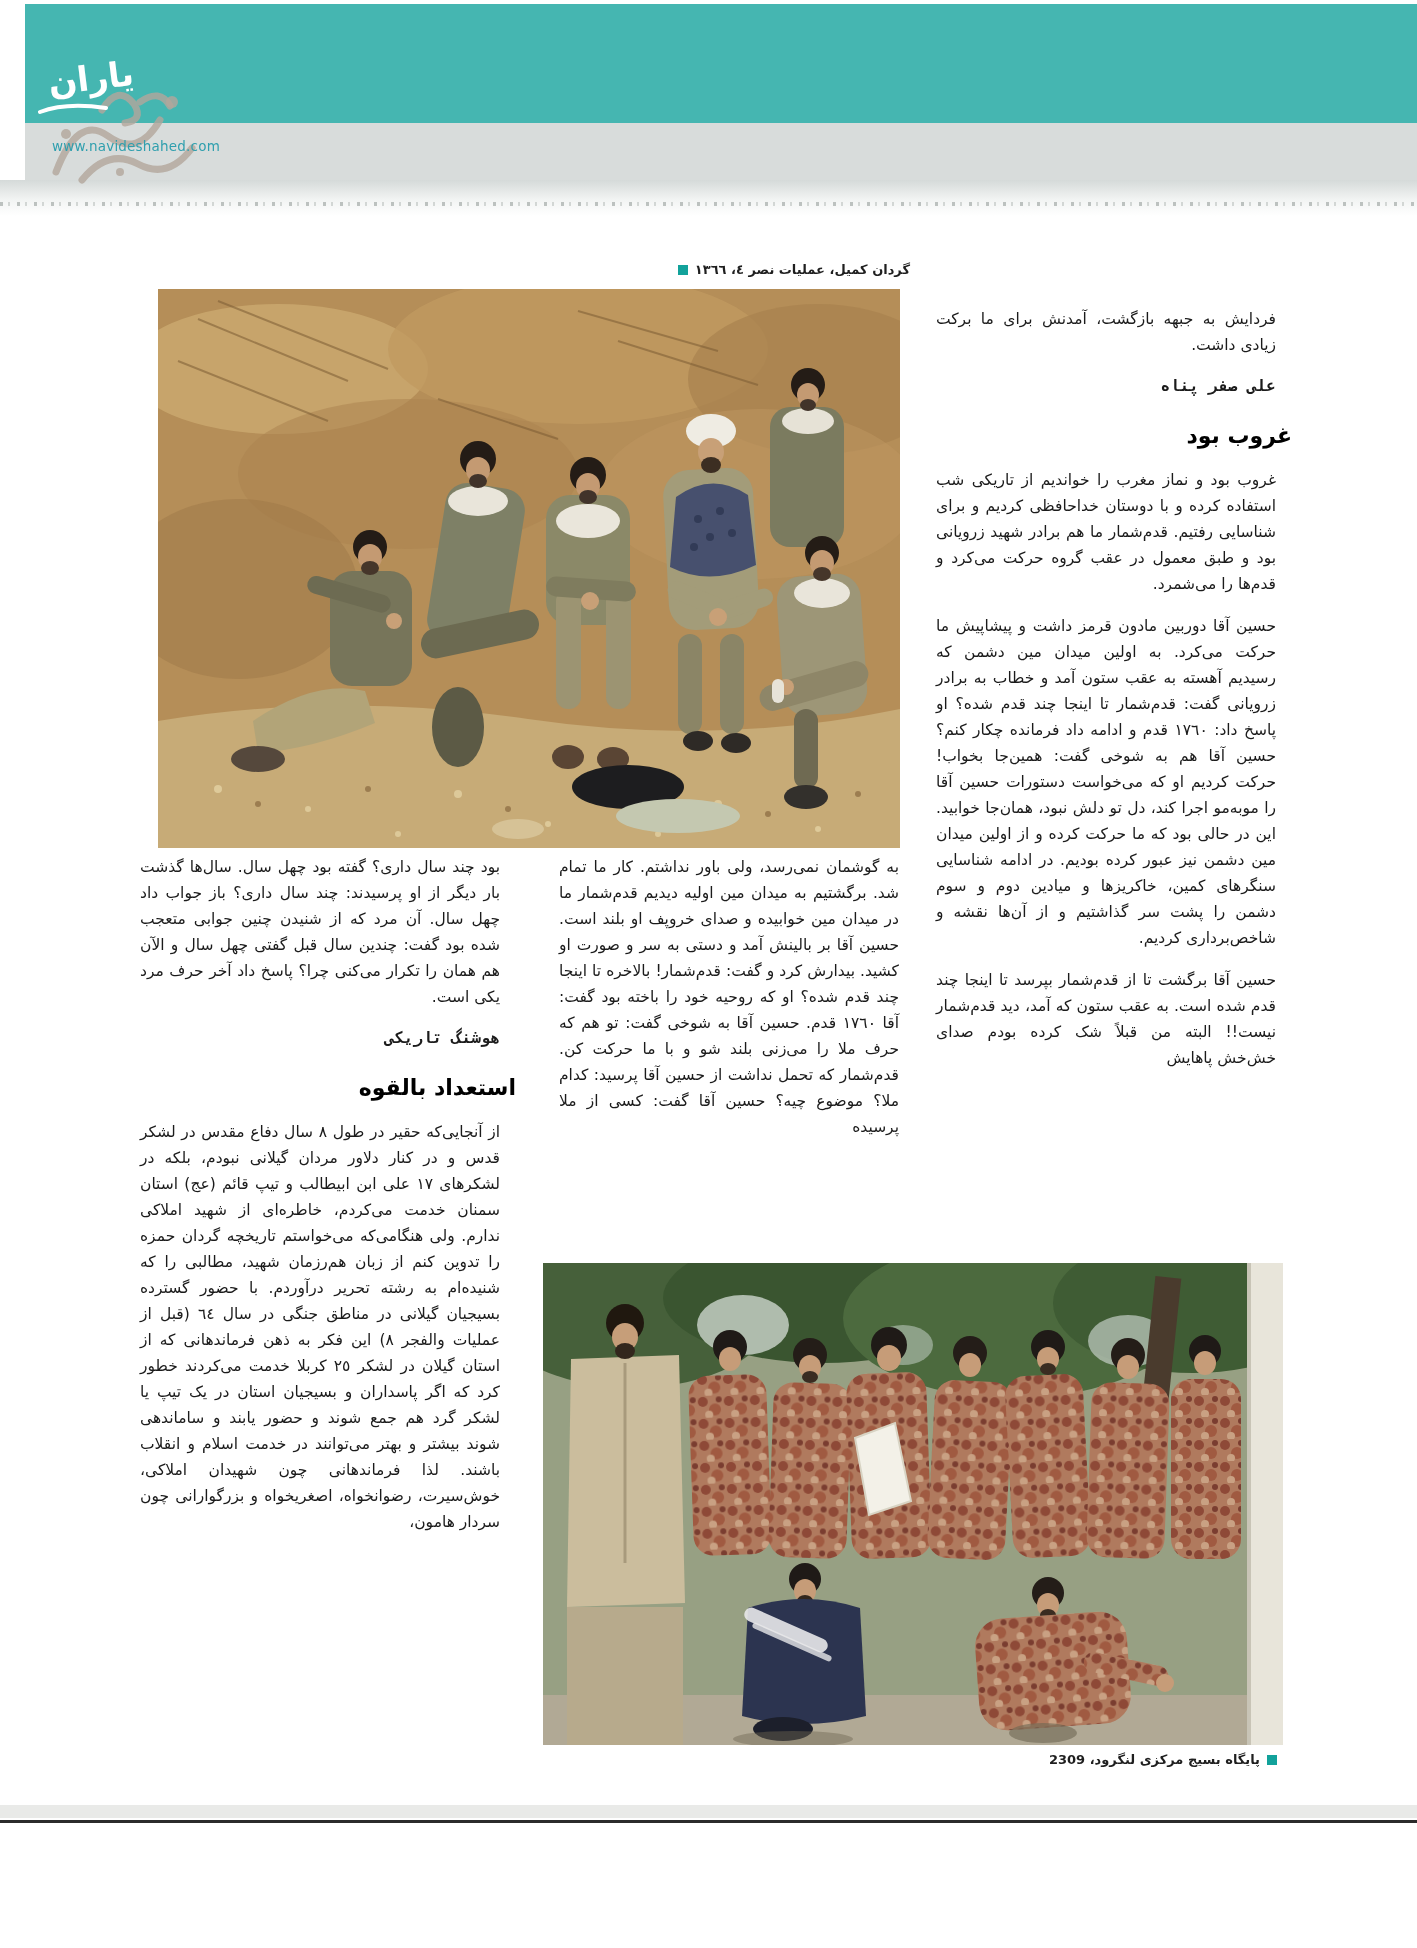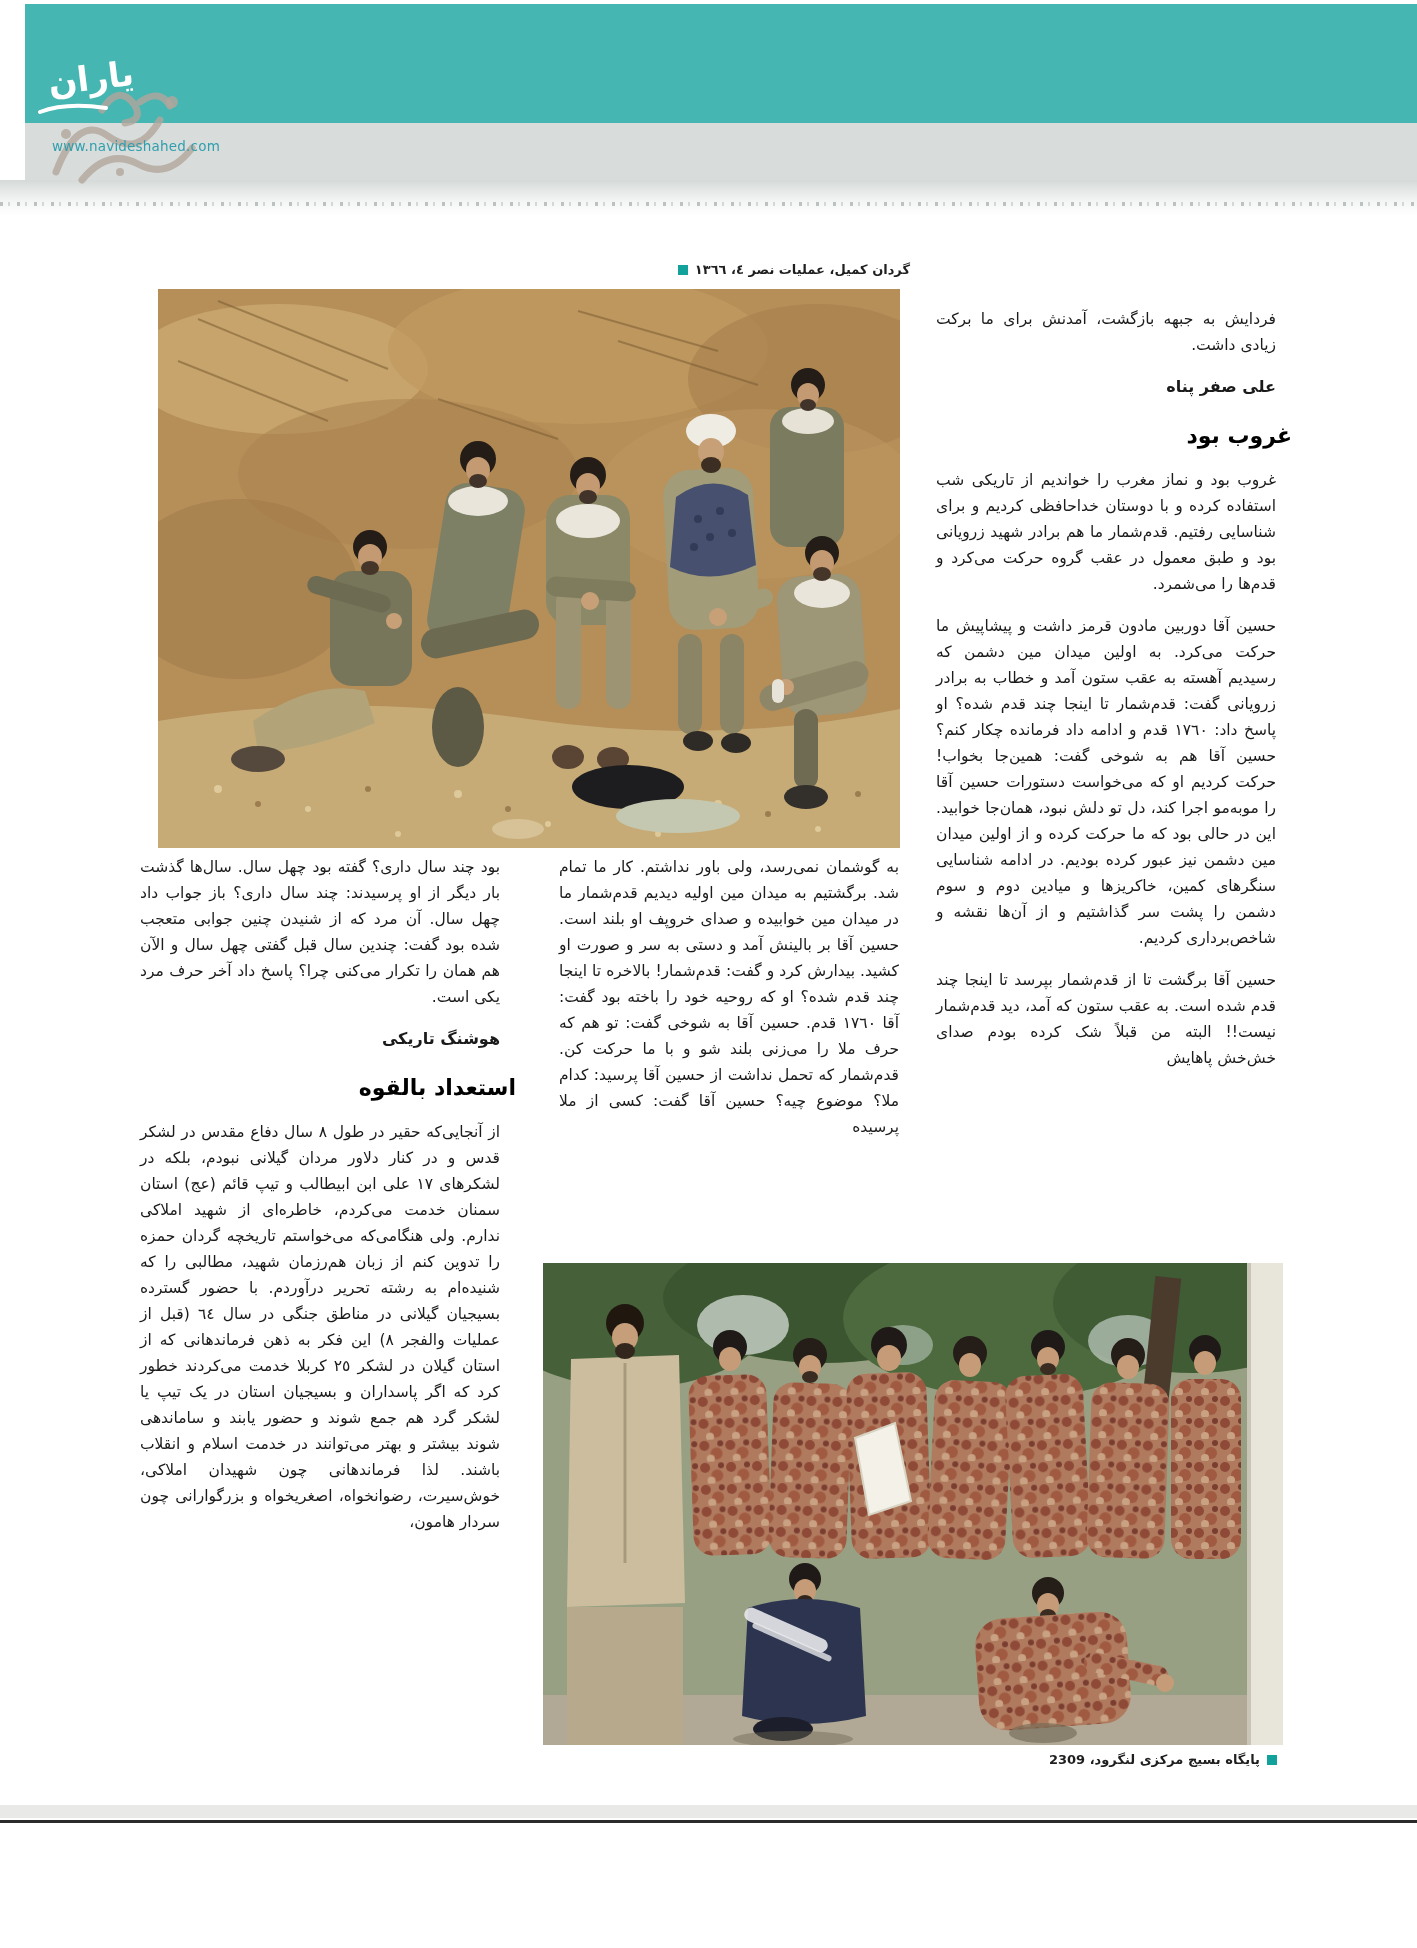--- a/index.html
+++ b/index.html
@@ -36,7 +36,7 @@
   .col{position:absolute;direction:rtl;text-align:justify;font-size:15.5px;line-height:26px;
     color:#1b1b1b;overflow:hidden;}
   .col p{margin:16px;}
-  .author{font-weight:bold;font-size:16px;margin:3px 0 0;}
+  .author{font-weight:bold;font-size:16px;margin:3px 0 0;font-family:Liberation Mono, monospace;}
   .red-heading{color:#000000;font-weight:bold;font-size:22px;line-height:30px;margin:21px 0 9px;}
   .col-right{left:920px;top:290px;width:372px;height:966px;}
   .col-middle{left:543px;top:838px;width:372px;height:402px;}

